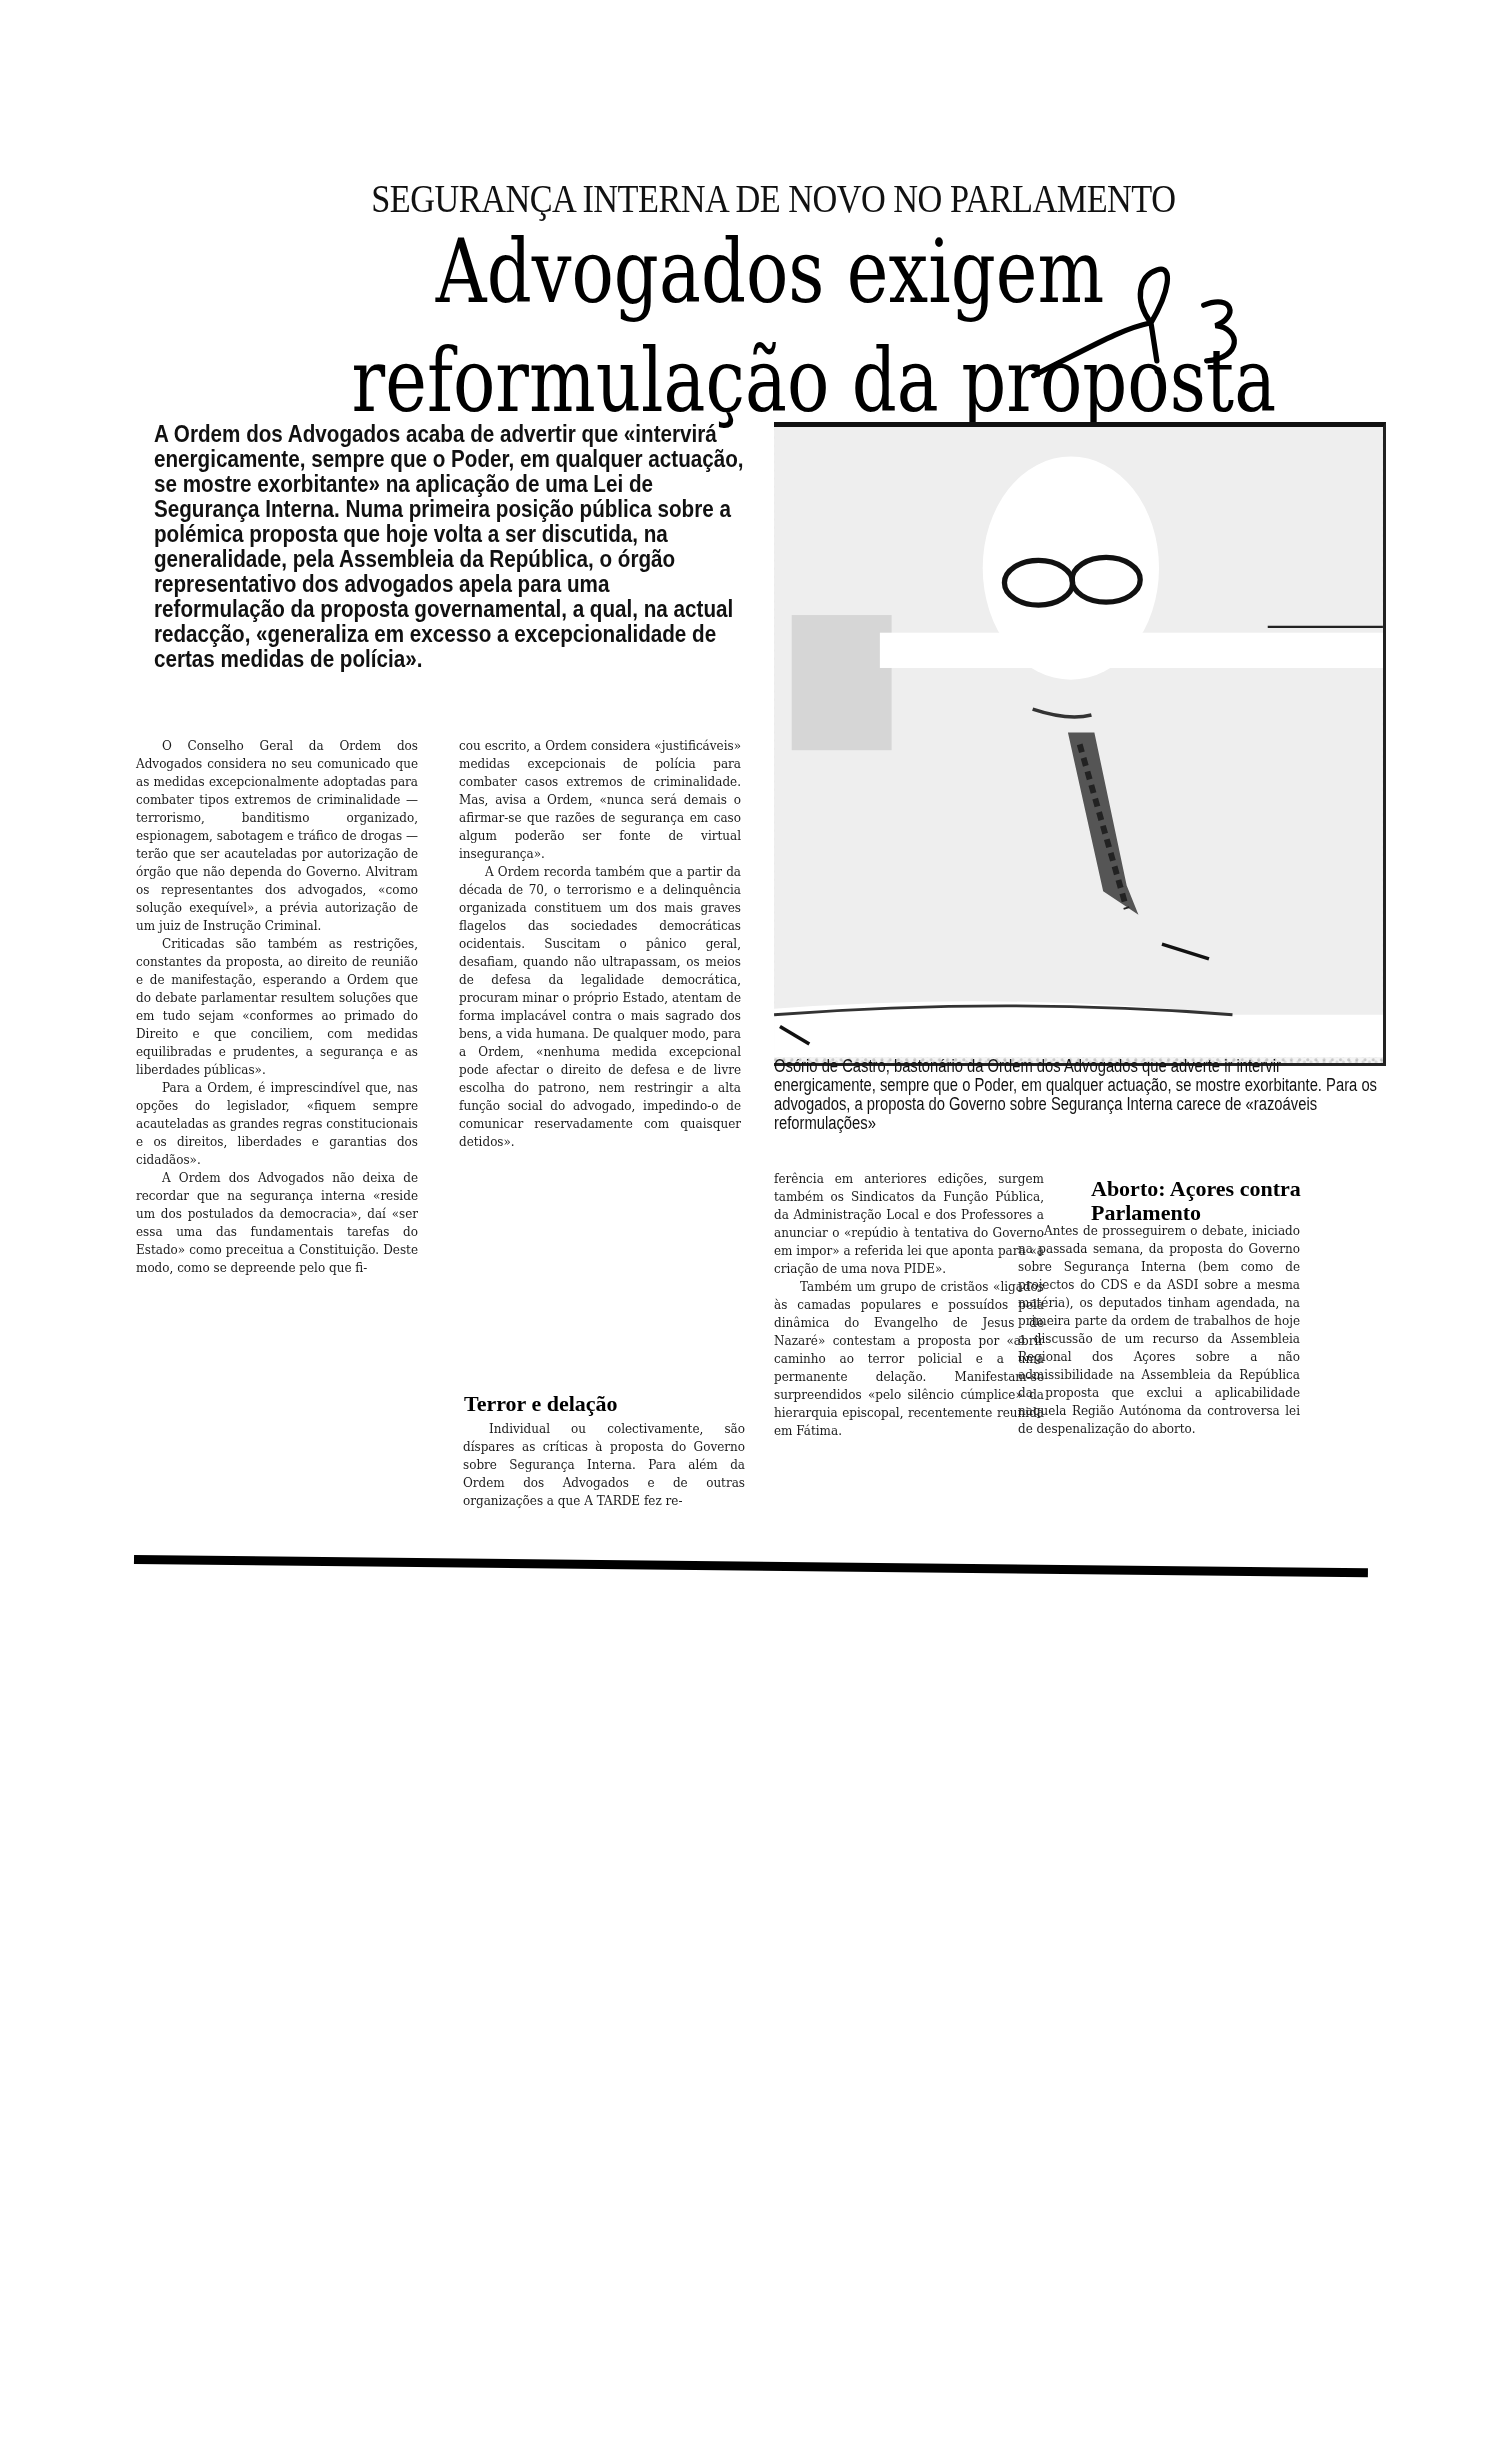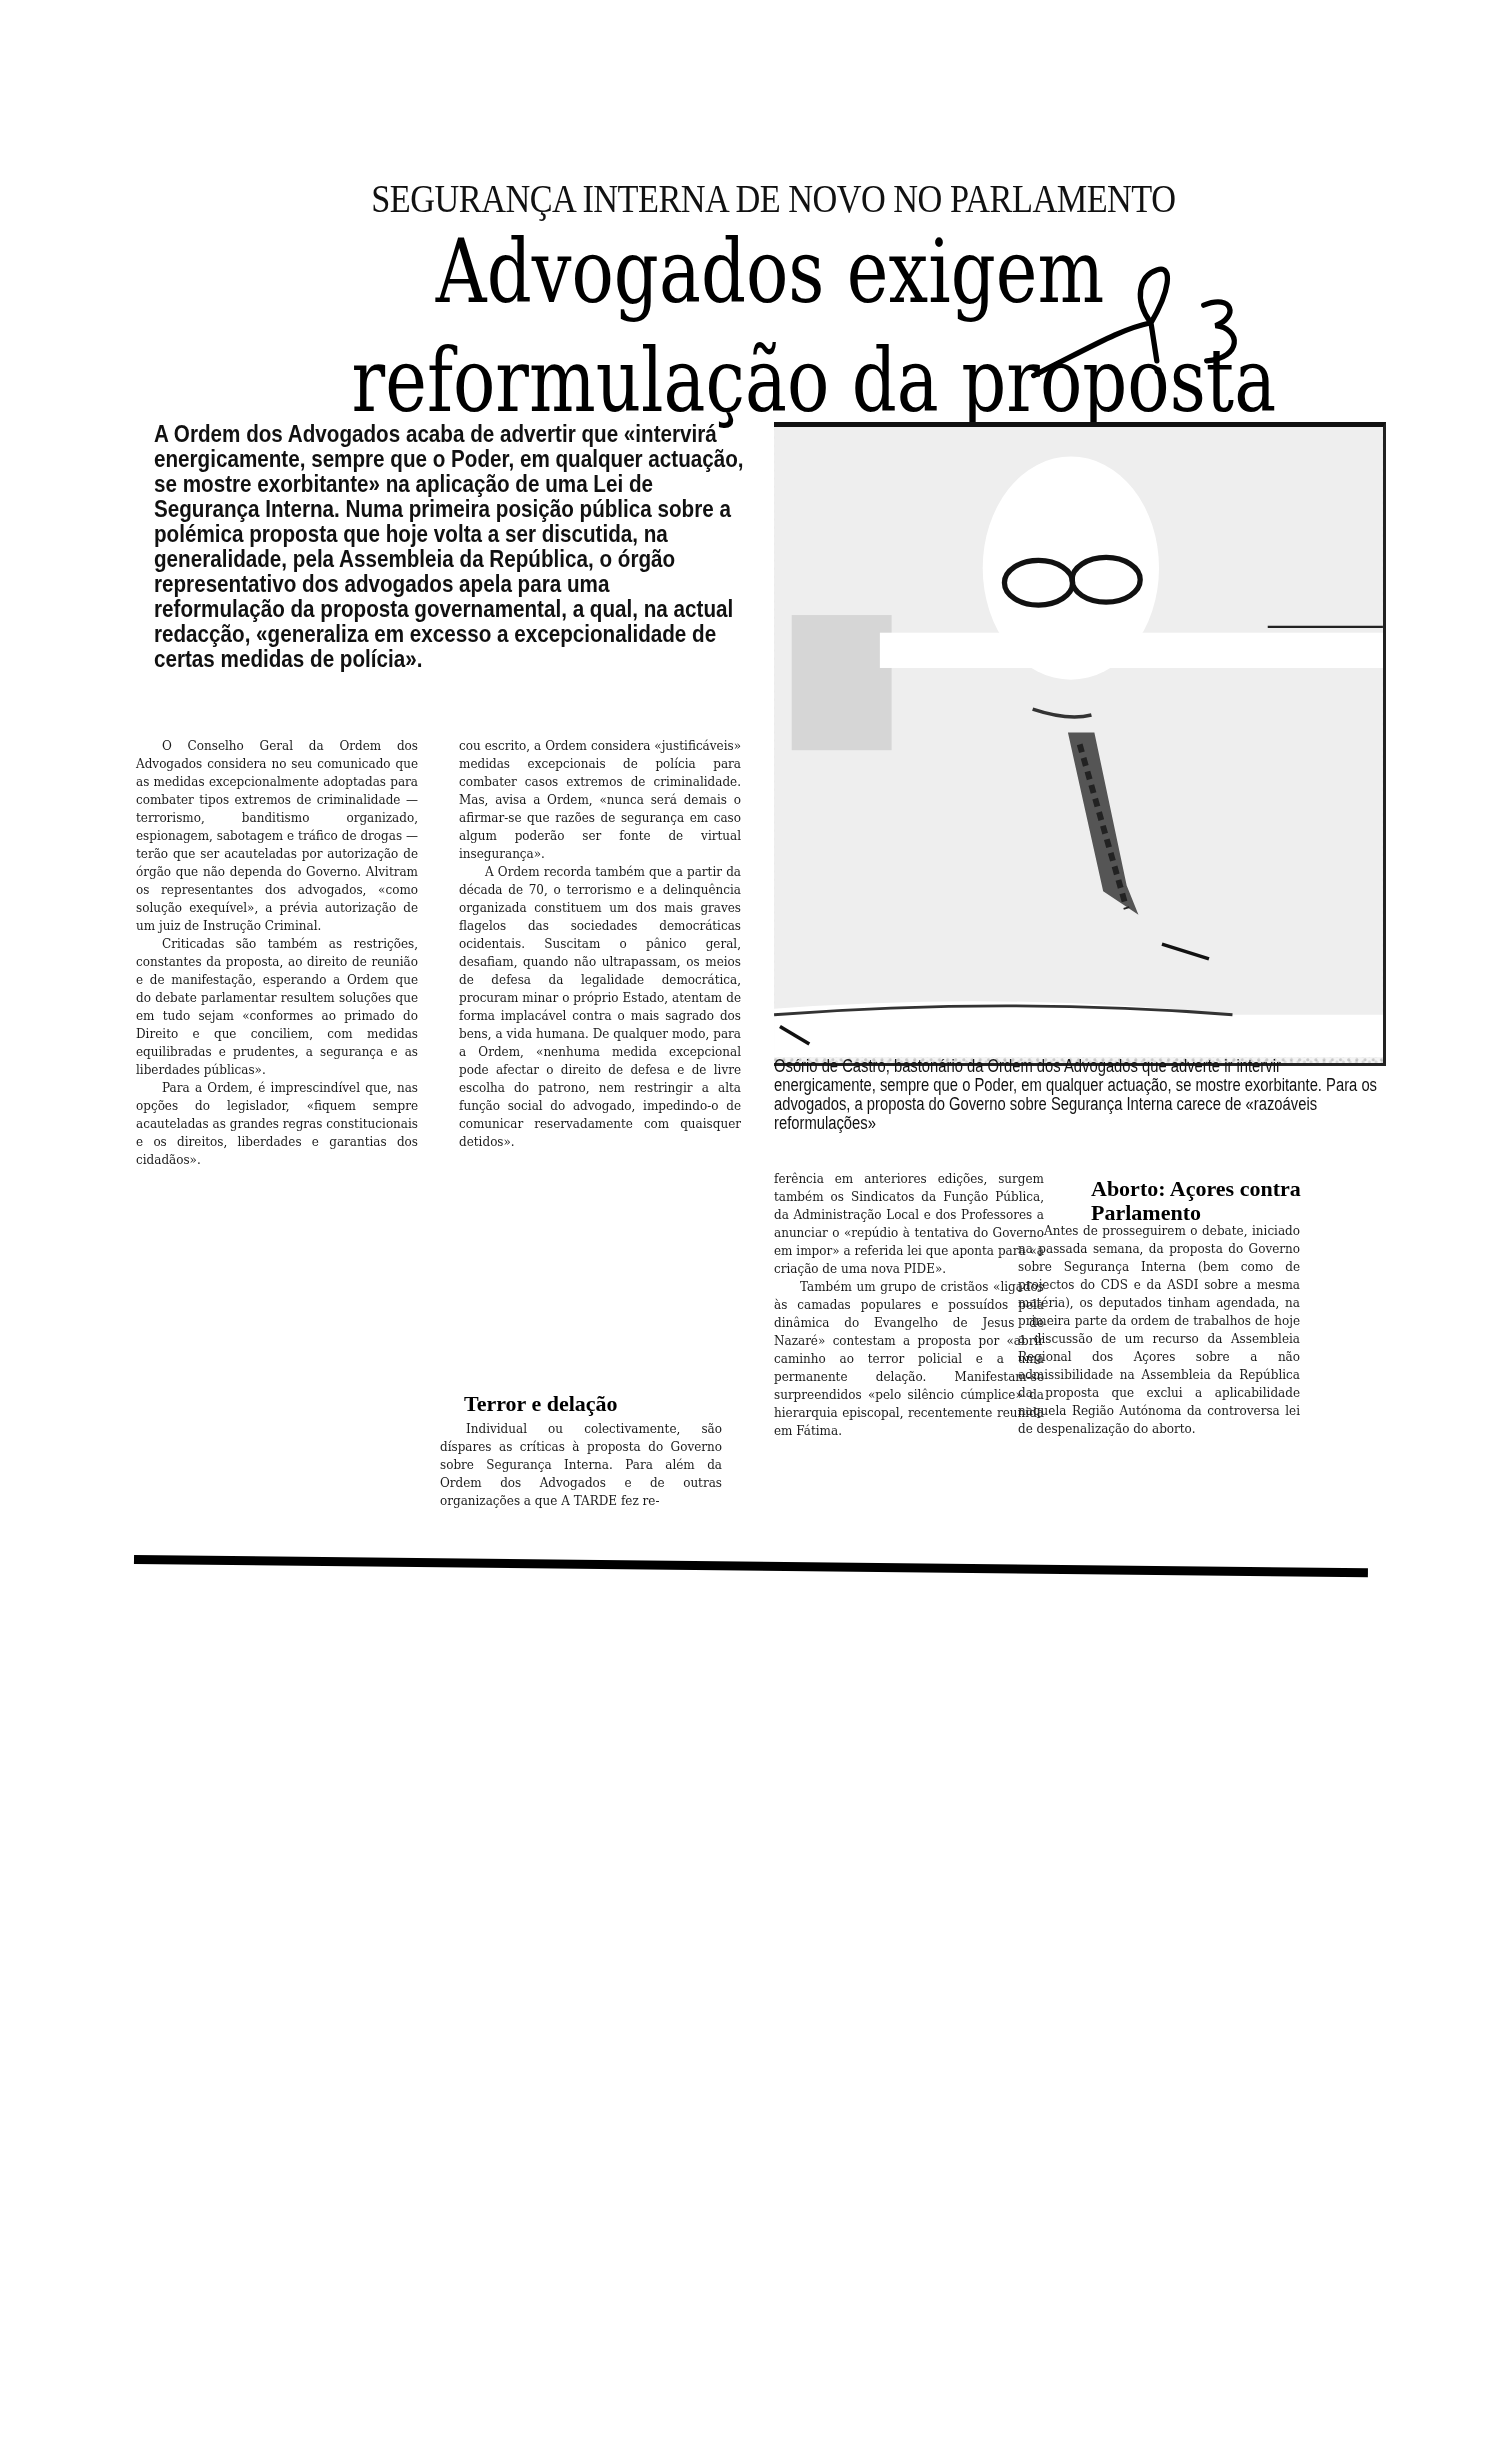--- a/index.html
+++ b/index.html
@@ -79,6 +79,7 @@
   <p>O Conselho Geral da Ordem dos Advogados considera no seu comunicado que as medidas excepcionalmente adoptadas para combater tipos extremos de criminalidade — terrorismo, banditismo organizado, espionagem, sabotagem e tráfico de drogas — terão que ser acauteladas por autorização de órgão que não dependa do Governo. Alvitram os representantes dos advogados, «como solução exequível», a prévia autorização de um juiz de Instrução Criminal.</p>
   <p>Criticadas são também as restrições, constantes da proposta, ao direito de reunião e de manifestação, esperando a Ordem que do debate parlamentar resultem soluções que em tudo sejam «conformes ao primado do Direito e que conciliem, com medidas equilibradas e prudentes, a segurança e as liberdades públicas».</p>
   <p>Para a Ordem, é imprescindível que, nas opções do legislador, «fiquem sempre acauteladas as grandes regras constitucionais e os direitos, liberdades e garantias dos cidadãos».</p>
+  <p>A Ordem dos Advogados não deixa de recordar que na segurança interna «reside um dos postulados da democracia», daí «ser essa uma das fundamentais tarefas do Estado» como preceitua a Constituição. Deste modo, como se depreende pelo que fi-</p>
 </div>
 
 <div class="abs col col2">

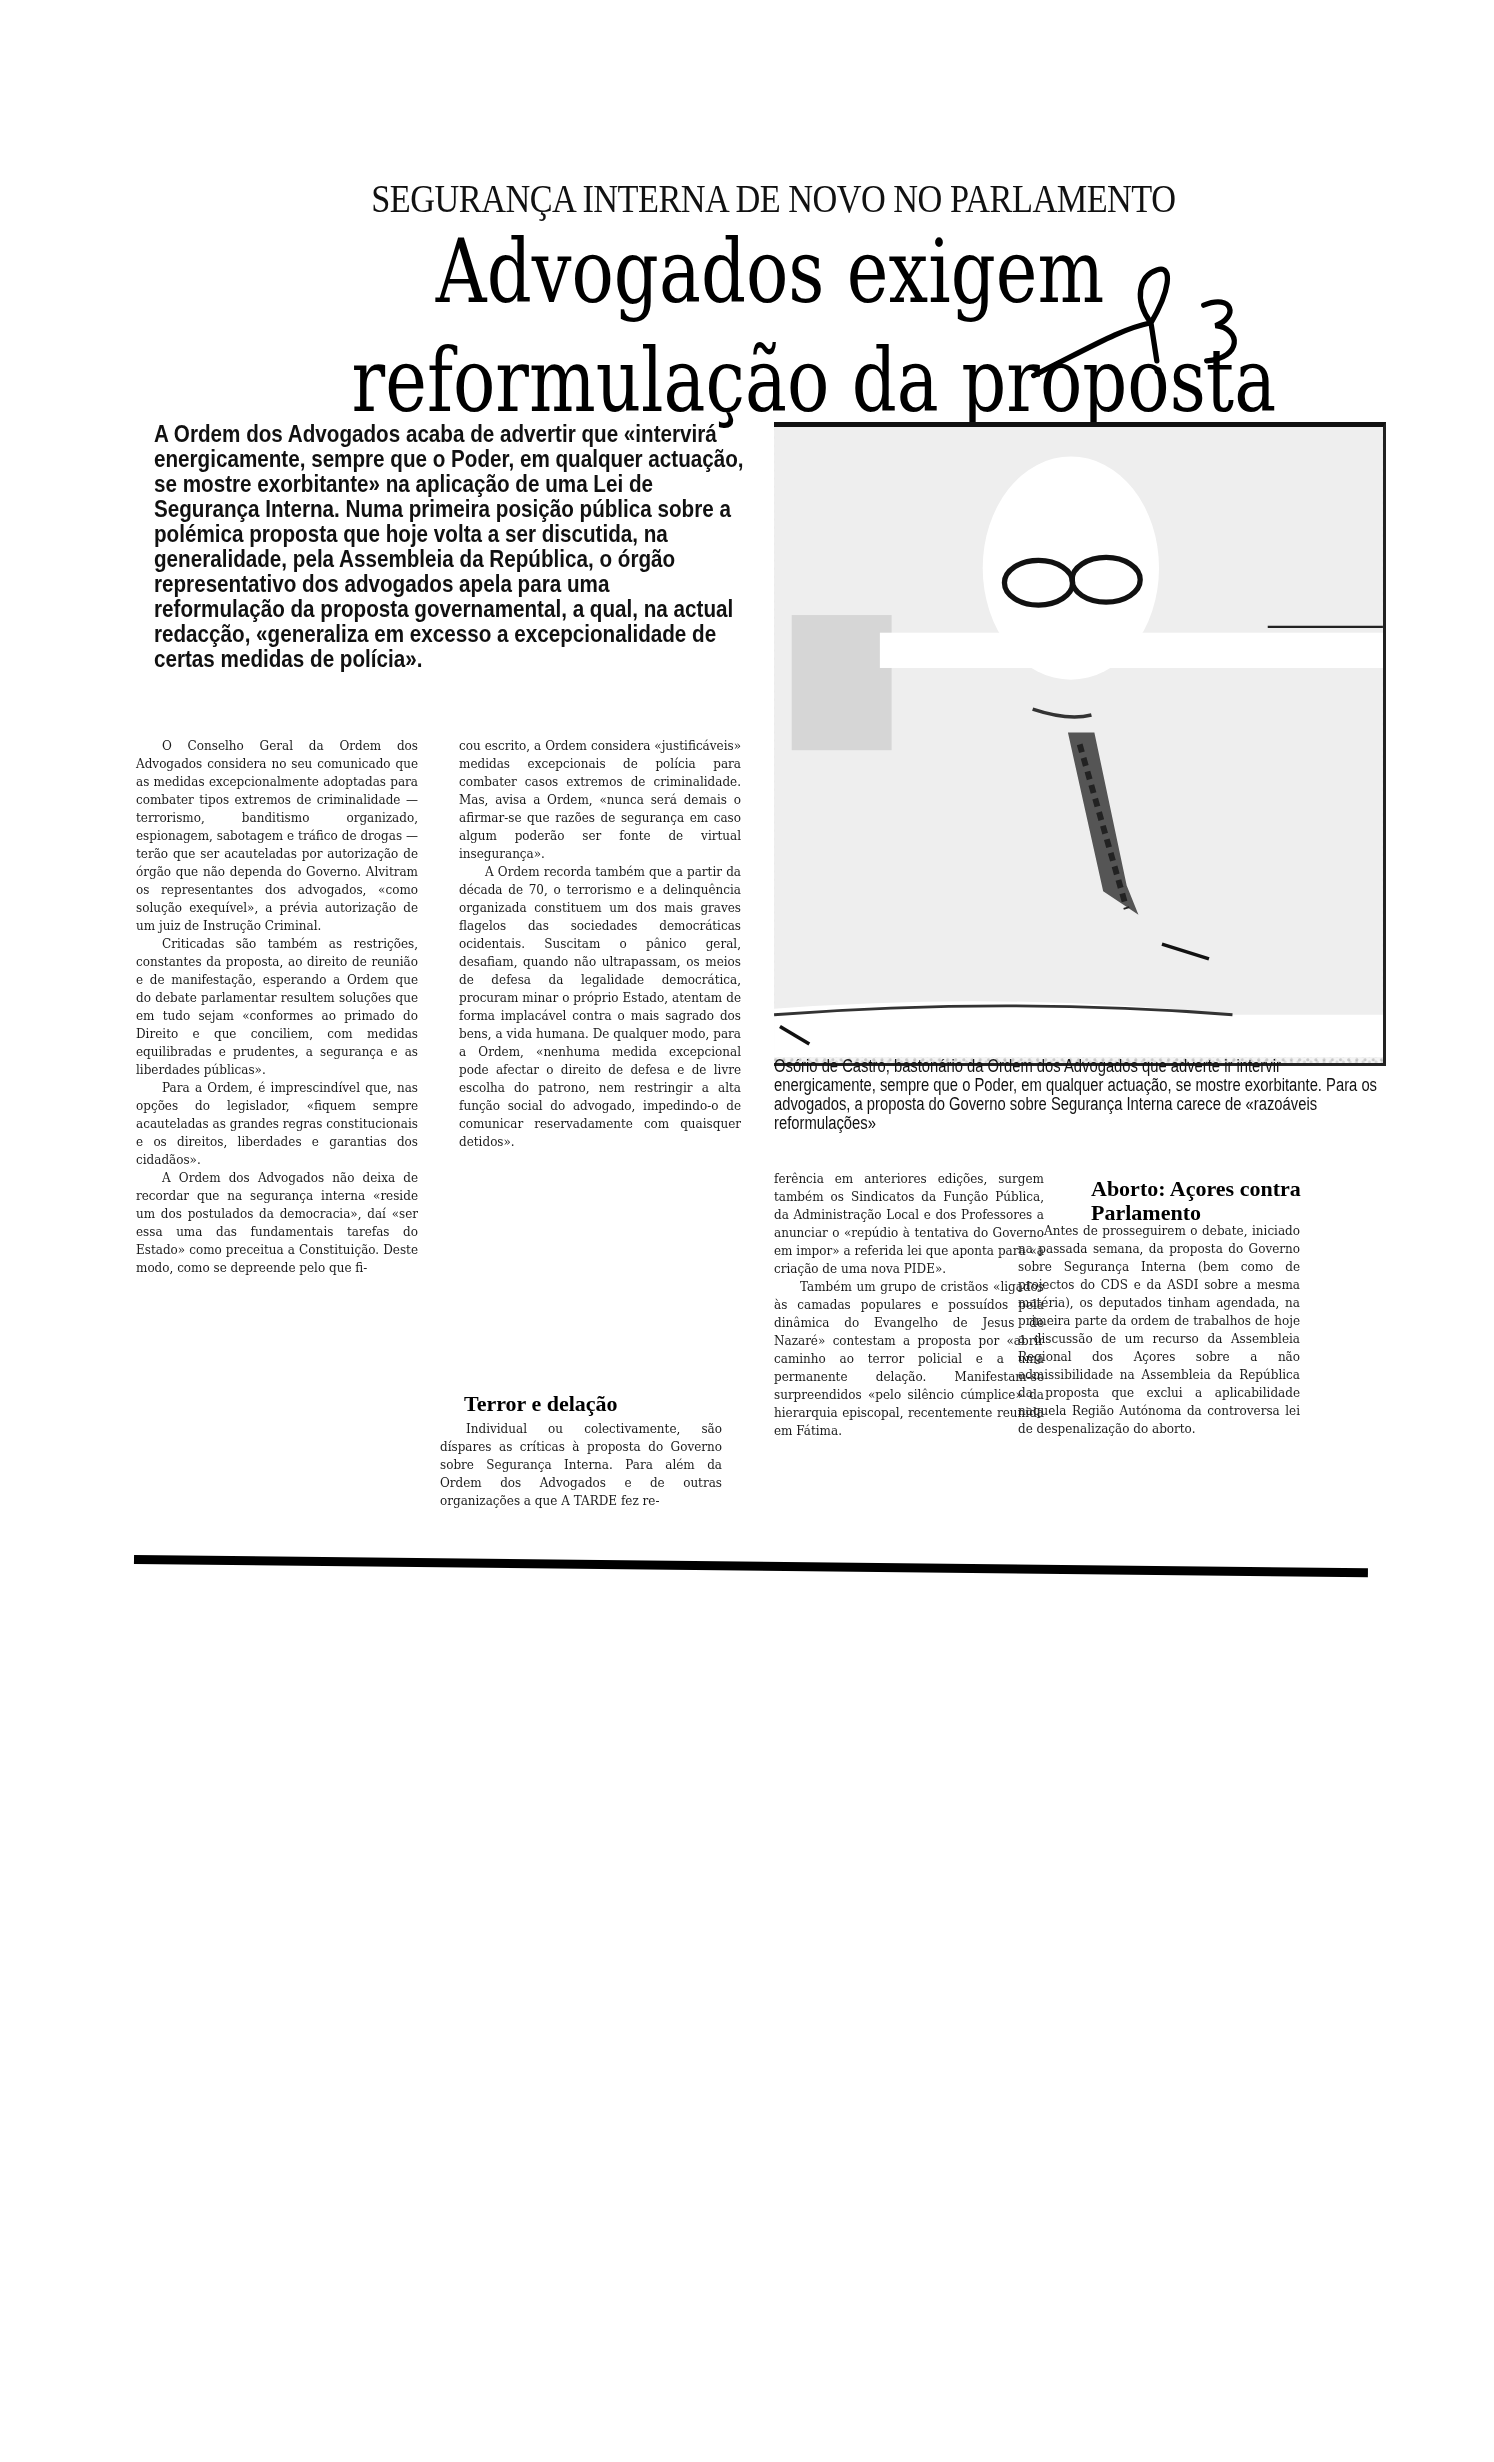--- a/index.html
+++ b/index.html
@@ -89,7 +89,7 @@
 
 <h3 class="abs subhead sub-terror">Terror e delação</h3>
 
-<div class="abs col" style="left:440px; top:1420px; width:282px;">
+<div class="abs col" style="left:463px; top:1420px; width:282px;">
   <p>Individual ou colectivamente, são díspares as críticas à proposta do Governo sobre Segurança Interna. Para além da Ordem dos Advogados e de outras organizações a que A TARDE fez re-</p>
 </div>
 

